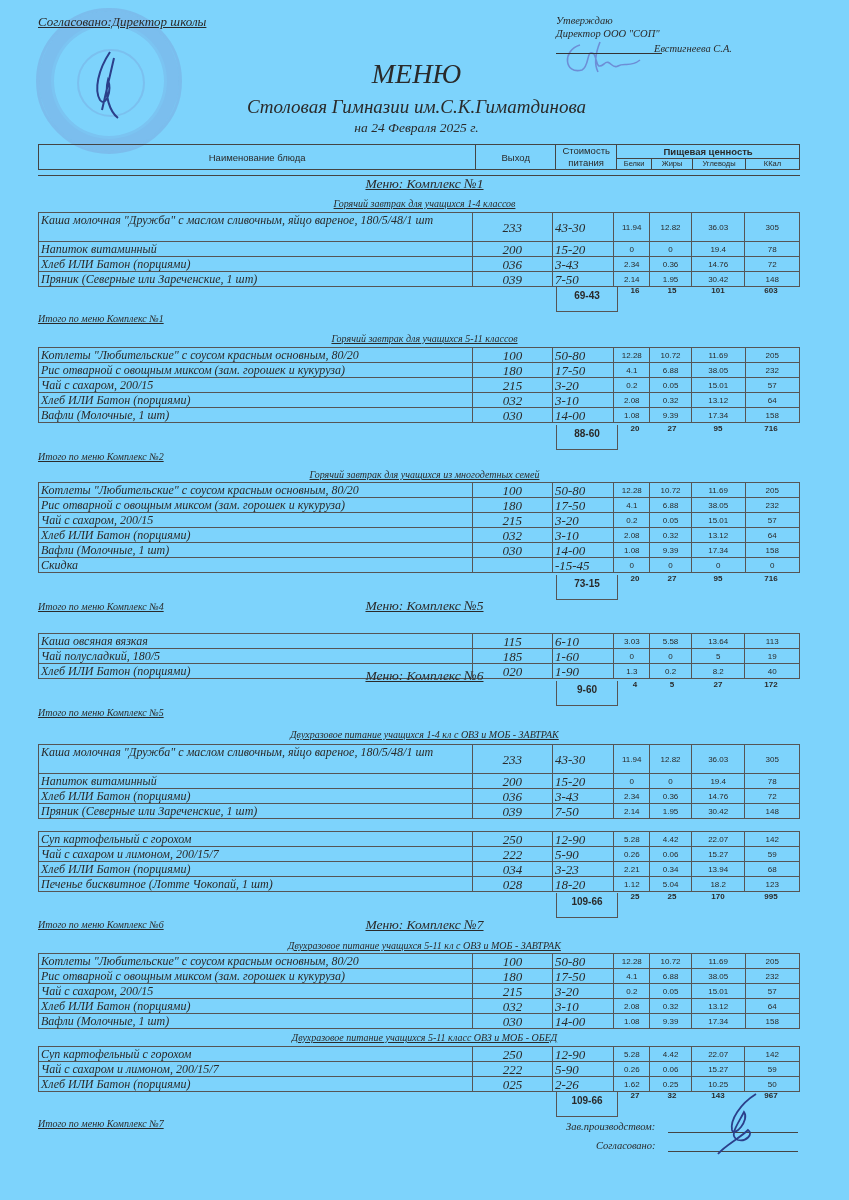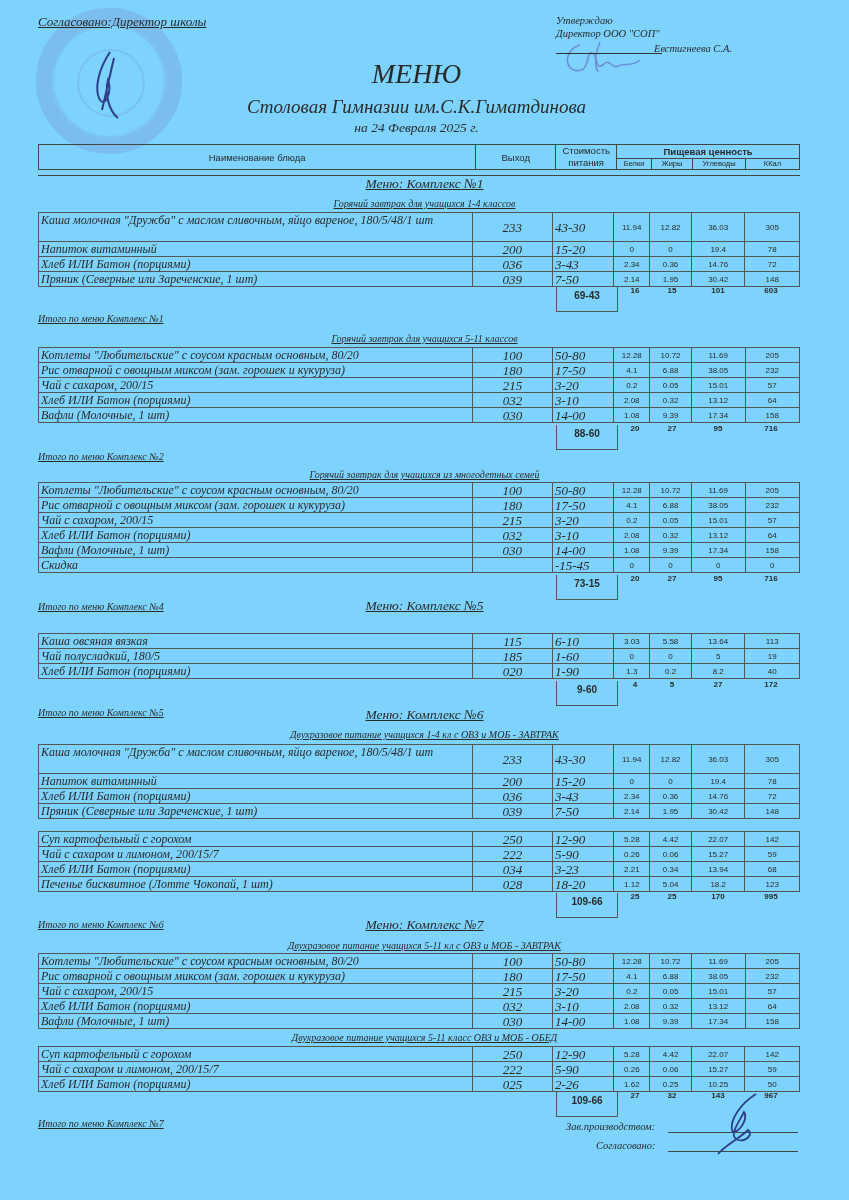--- a/index.html
+++ b/index.html
@@ -300,7 +300,7 @@
     <div class="tn" style="left:706px;width:54px">172</div>
   </div>
 
-  <div class="sec-title" style="top:707px">Меню: Комплекс №6</div>
+  <div class="sec-title" style="top:668px">Меню: Комплекс №6</div>
   <div class="sub-title" style="top:729px">Двухразовое питание учащихся 1-4 кл с ОВЗ и МОБ - ЗАВТРАК</div>
   <table class="menu" style="top:744px">
     <tbody>

